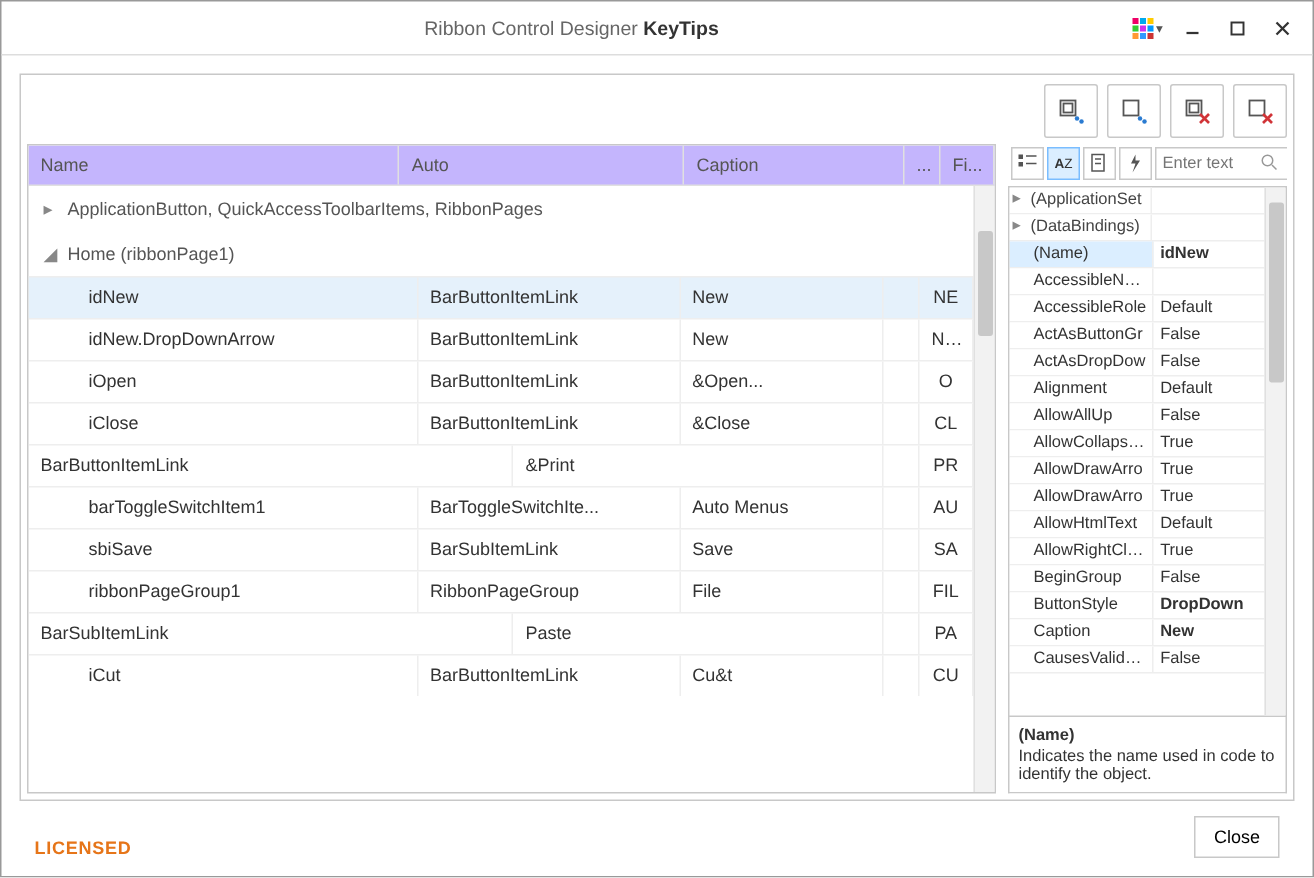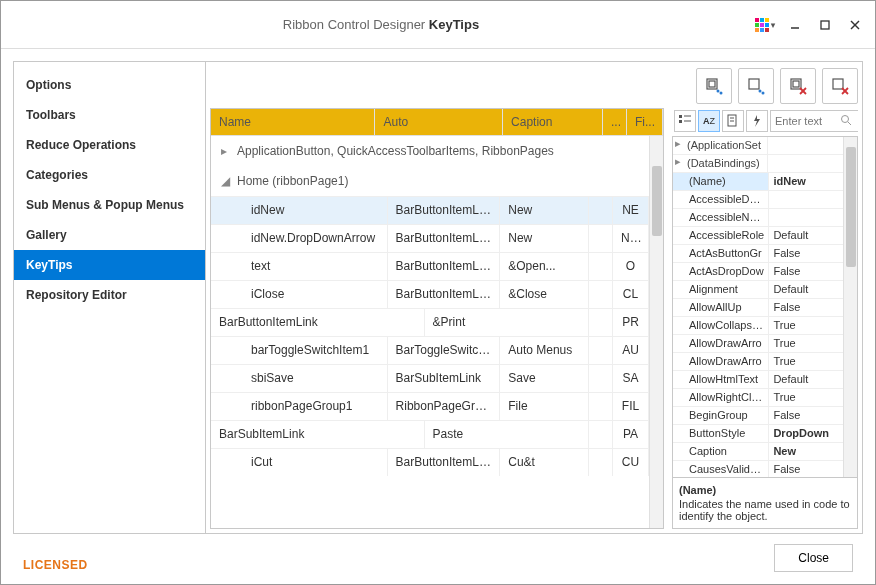--- a/index.html
+++ b/index.html
@@ -7,7 +7,7 @@
 
 .window { width: 876px; height: 585px; border: 1px solid #999; display: flex; flex-direction: column; background: #fff; }
 
-.titlebar { height: 48px; display: flex; align-items: center; padding: 0 8px; border-bottom: 1px solid #ddd; }
+.titlebar { height: 36px; display: flex; align-items: center; padding: 0 8px; border-bottom: 1px solid #ddd; }
 .titlebar .title-text { flex: 1; text-align: center; color: #666; font-size: 13px; }
 .titlebar .title-text b { color: #333; }
 .titlebar .win-btns { display: flex; gap: 6px; align-items: center; }

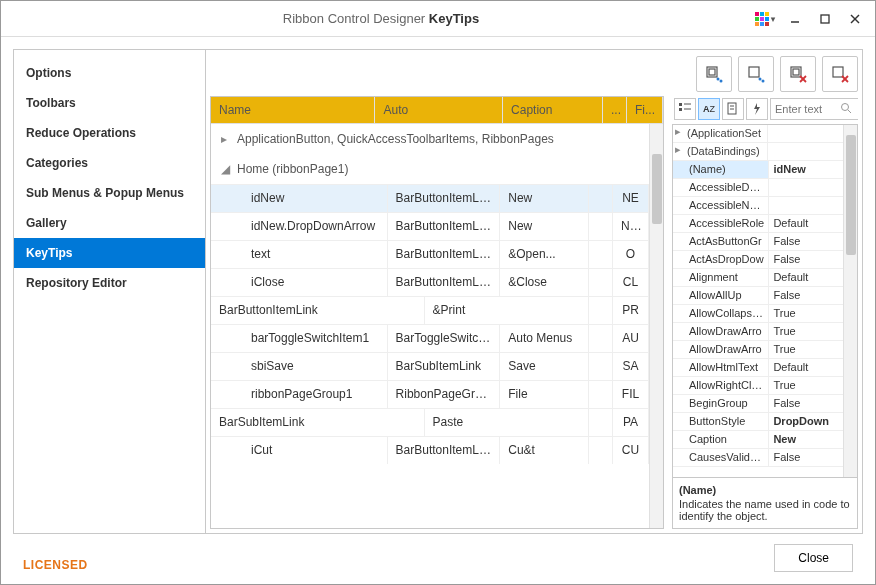--- a/index.html
+++ b/index.html
@@ -123,17 +123,6 @@
   <div class="content">
     <div class="pane-wrap">
 
-      <div class="sidebar" id="sidebar">
-
-      <div class="sb-item">Options</div>
-          <div class="sb-item">Toolbars</div>
-          <div class="sb-item">Reduce Operations</div>
-          <div class="sb-item">Categories</div>
-          <div class="sb-item">Sub Menus &amp; Popup Menus</div>
-          <div class="sb-item">Gallery</div>
-          <div class="sb-item selected">KeyTips</div>
-          <div class="sb-item">Repository Editor</div>
-        </div>
 
       <div class="main">
 

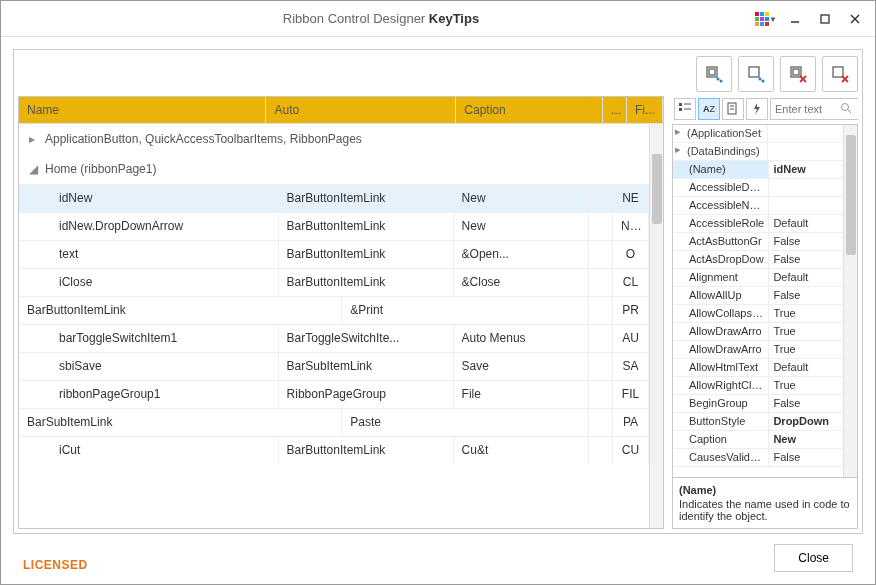--- a/index.html
+++ b/index.html
@@ -31,7 +31,7 @@
 .inner-row { flex:1; display:flex; gap:8px; padding: 0 4px 4px 4px; overflow:hidden; }
 
 .table-panel { flex:1; border:1px solid #c8c8c8; display:flex; flex-direction:column; overflow:hidden; }
-.table-header { display:flex; background:#eab308; border-bottom:1px solid #e0e0e0; }
+.table-header { display:flex; background:#c4b5fd; border-bottom:1px solid #e0e0e0; }
 .th { padding:6px 8px; border-right:1px solid #e0e0e0; color:#555; font-weight:normal; }
 .col-name { flex: 1.6; }
 .col-type { flex: 1.2; }

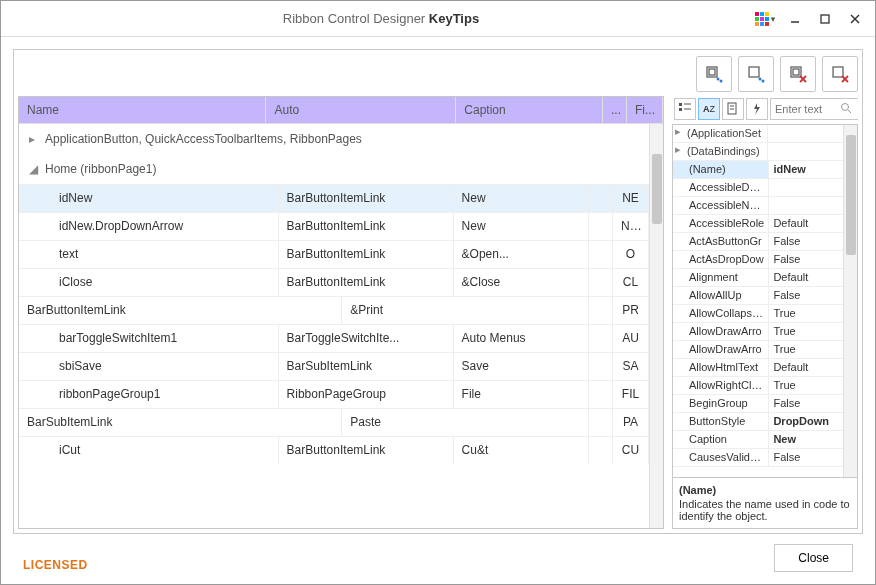--- a/index.html
+++ b/index.html
@@ -306,10 +306,6 @@
                     <div class="pv">idNew</div>
                   </div>
                   <div class="prop-row">
-                    <div class="pk">AccessibleDesc</div>
-                    <div class="pv"></div>
-                  </div>
-                  <div class="prop-row">
                     <div class="pk">AccessibleName</div>
                     <div class="pv"></div>
                   </div>

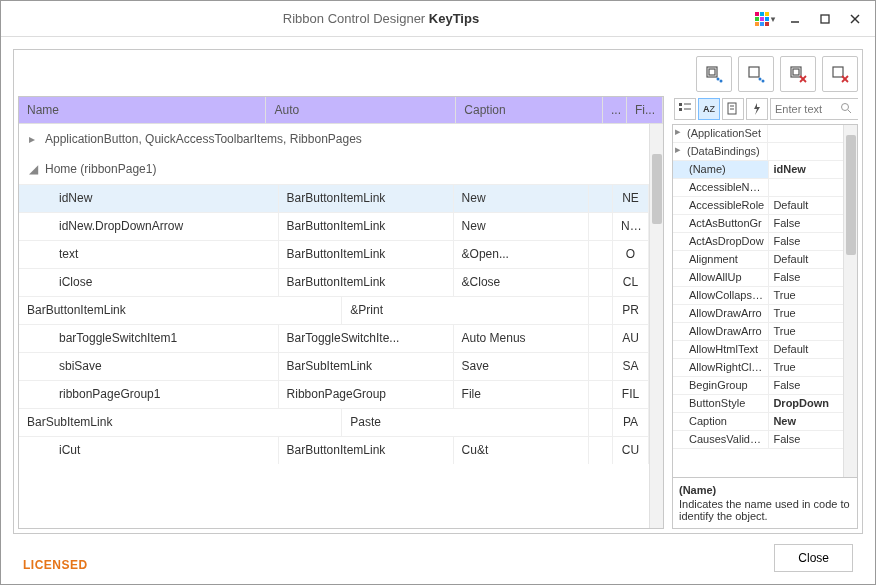--- a/index.html
+++ b/index.html
@@ -195,7 +195,7 @@
                     <div class="cell col-fi">NW</div>
                   </div>
                   <div class="data-row">
-                    <div class="cell col-name">text</div>
+                    <div class="cell col-name">iOpen</div>
                     <div class="cell col-type">BarButtonItemLink</div>
                     <div class="cell col-caption">&amp;Open...</div>
                     <div class="cell col-dots"></div>

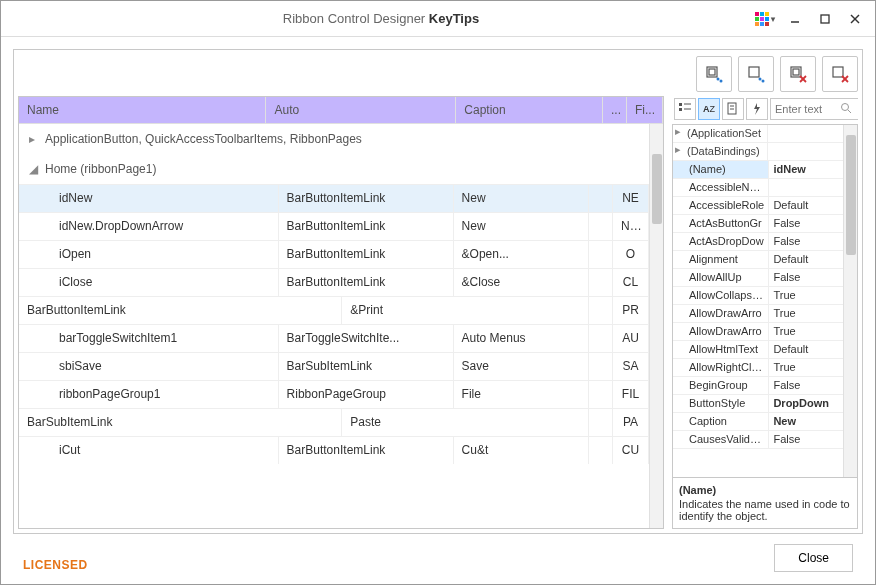--- a/index.html
+++ b/index.html
@@ -75,7 +75,7 @@
 
 .footer { display:flex; justify-content:space-between; align-items:flex-end; padding:10px 10px 0 10px; }
 .licensed { color:#e67519; font-weight:bold; font-size:12px; letter-spacing:0.5px;}
-.close-btn { border:1px solid #c8c8c8; background:#fff; padding:6px 23px; cursor:pointer; font-size:12px;}
+.close-btn { border:1px solid #c8c8c8; background:#fff; padding:6px 12px; cursor:pointer; font-size:12px;}
 </style>
 </head>
 <body>

